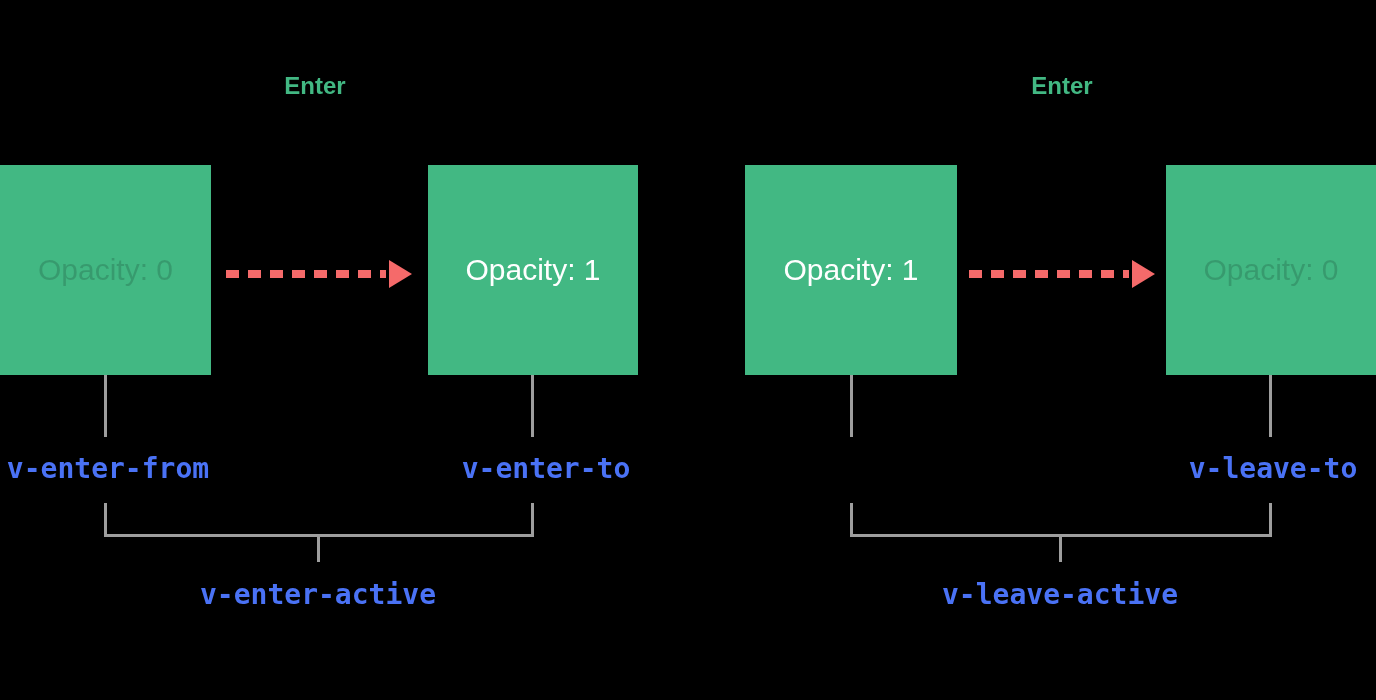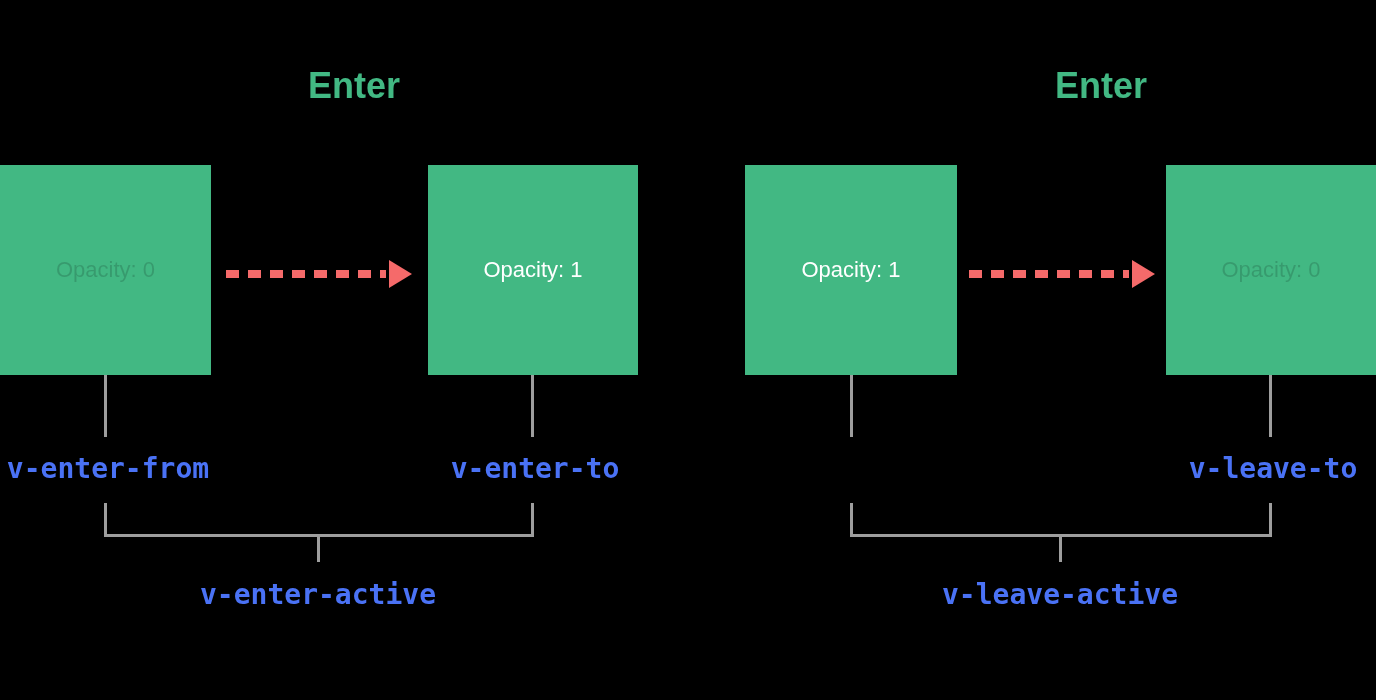--- a/index.html
+++ b/index.html
@@ -15,8 +15,8 @@
     position: absolute;
     top: 68px;
     width: 170px;
-    text-align: right;
-    font-size: 36px;
+    text-align: center;
+    font-size: 24px;
     font-weight: bold;
     color: #42b883;
     line-height: 36px;

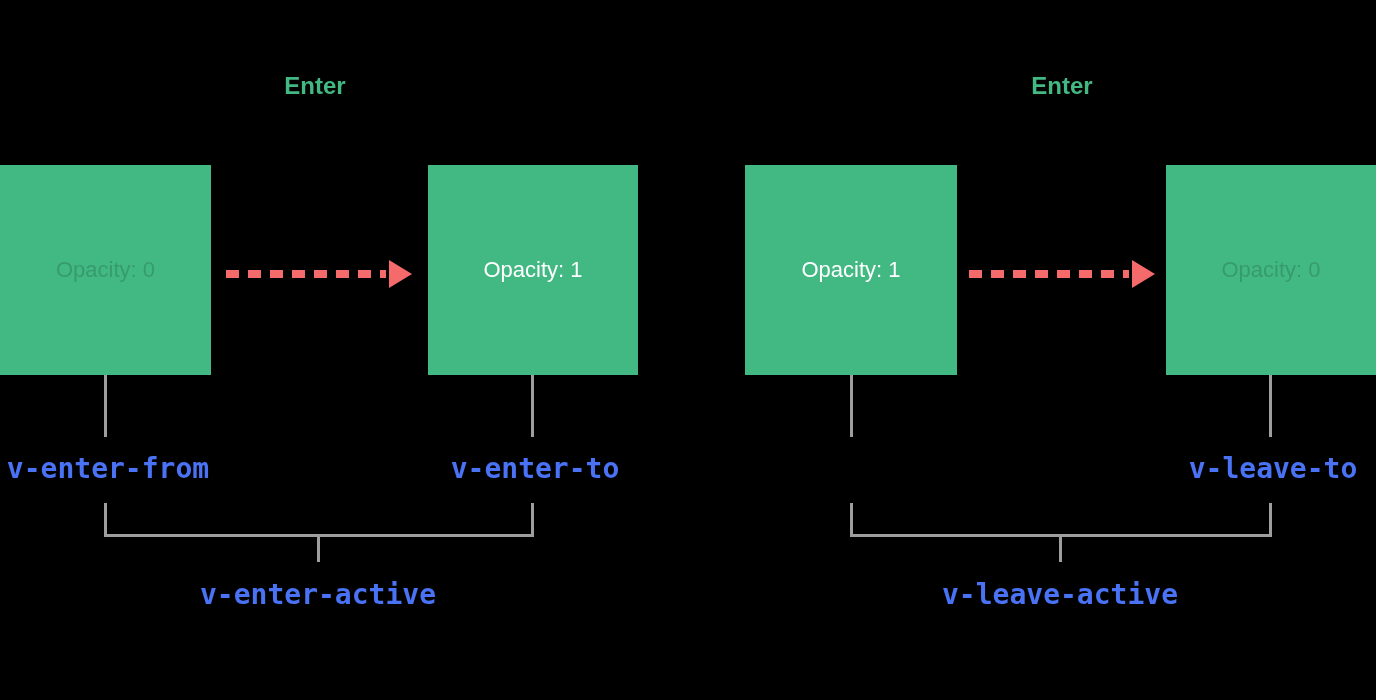--- a/index.html
+++ b/index.html
@@ -39,7 +39,7 @@
   #leave-to-box   { left: 1166px; width: 210px; }
 
   .opacity-label {
-    font-size: 22px;
+    font-size: 30px;
     line-height: 30px;
     color: #ffffff;
     white-space: nowrap;

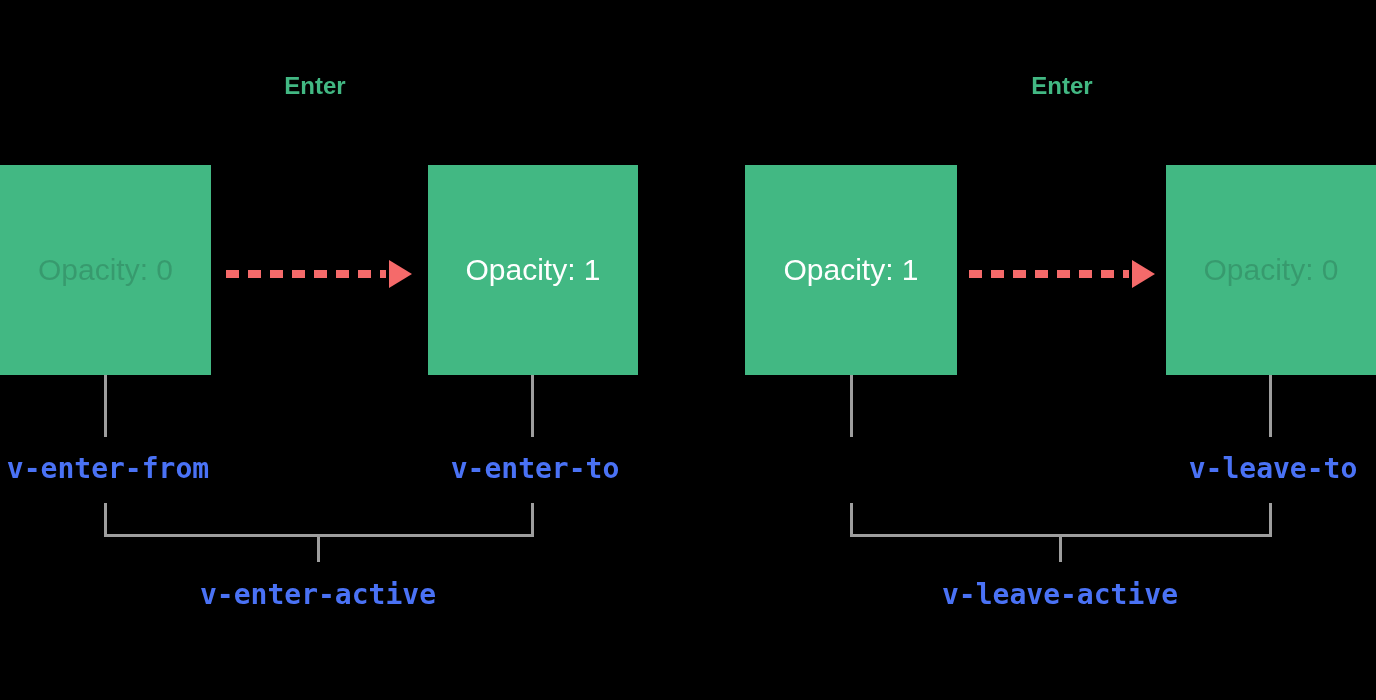--- a/index.html
+++ b/index.html
@@ -93,7 +93,7 @@
   }
   .row1 { top: 452px; }
   #enter-from-label { left: -62px;  }
-  #enter-to-label   { left: 365px;  }
+  #enter-to-label   { left: 376px;  }
   #leave-from-label { left: 684px;  }
   #leave-to-label   { left: 1103px; }
 

